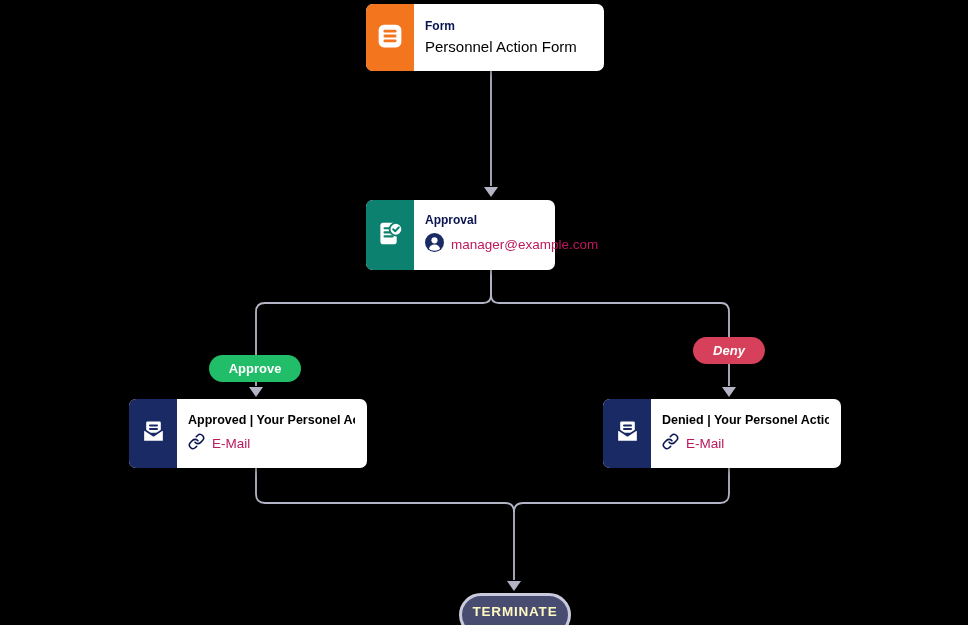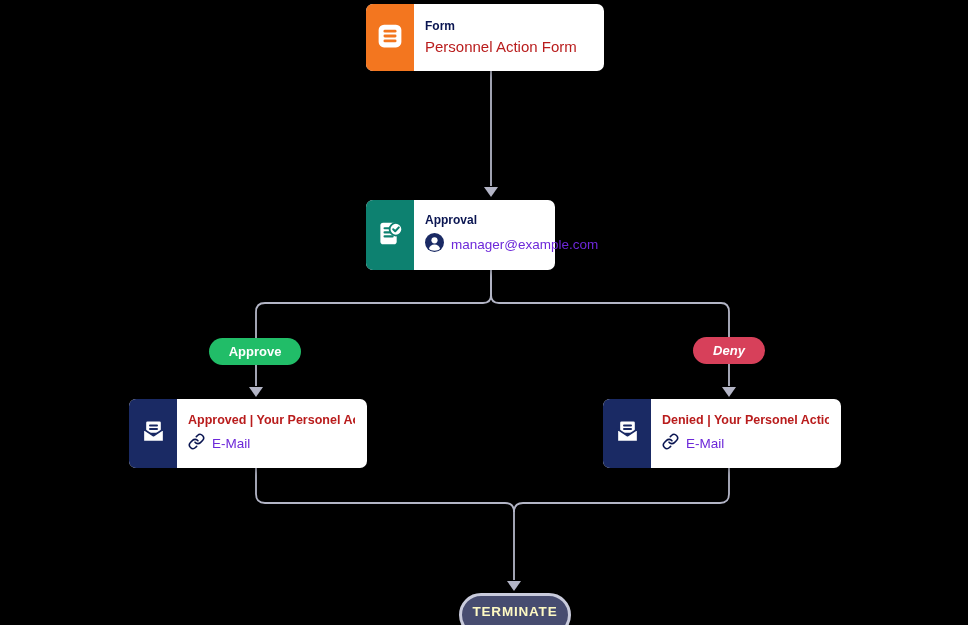--- a/index.html
+++ b/index.html
@@ -28,7 +28,7 @@
     padding:0 12px 0 11px;gap:5px;min-width:0;
   }
   .type-label{font-size:12px;font-weight:bold;color:#0A1551;line-height:1.1;}
-  .card-title{font-size:15px;font-weight:500;color:#b91c1c;line-height:1.15;white-space:nowrap;overflow:hidden;}
+  .card-title{font-size:15px;font-weight:500;color:#000000;line-height:1.15;white-space:nowrap;overflow:hidden;}
   .card-title.small{font-size:12.5px;font-weight:bold;}
   .meta-row{display:flex;align-items:center;gap:7px;}
   .meta-text{font-size:13.5px;color:#6d28d9;white-space:nowrap;}

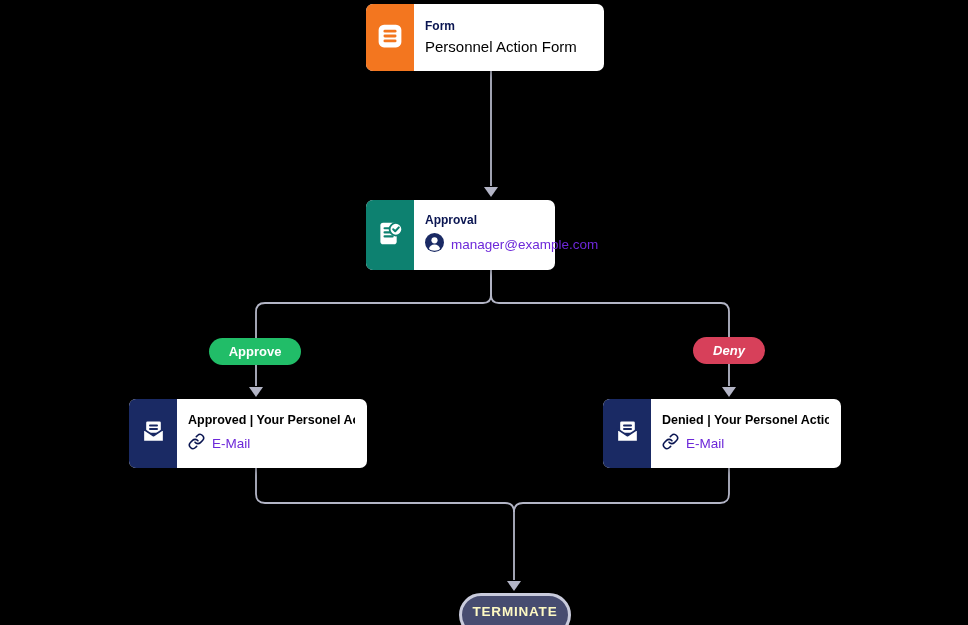--- a/index.html
+++ b/index.html
@@ -31,7 +31,7 @@
   .card-title{font-size:15px;font-weight:500;color:#000000;line-height:1.15;white-space:nowrap;overflow:hidden;}
   .card-title.small{font-size:12.5px;font-weight:bold;}
   .meta-row{display:flex;align-items:center;gap:7px;}
-  .meta-text{font-size:13.5px;color:#6d28d9;white-space:nowrap;}
+  .meta-text{font-size:13.5px;color:#be185d;white-space:nowrap;}
   .pill{
     position:absolute;z-index:2;display:flex;align-items:center;justify-content:center;
     border-radius:14px;color:#ffffff;font-size:13px;font-weight:600;cursor:pointer;

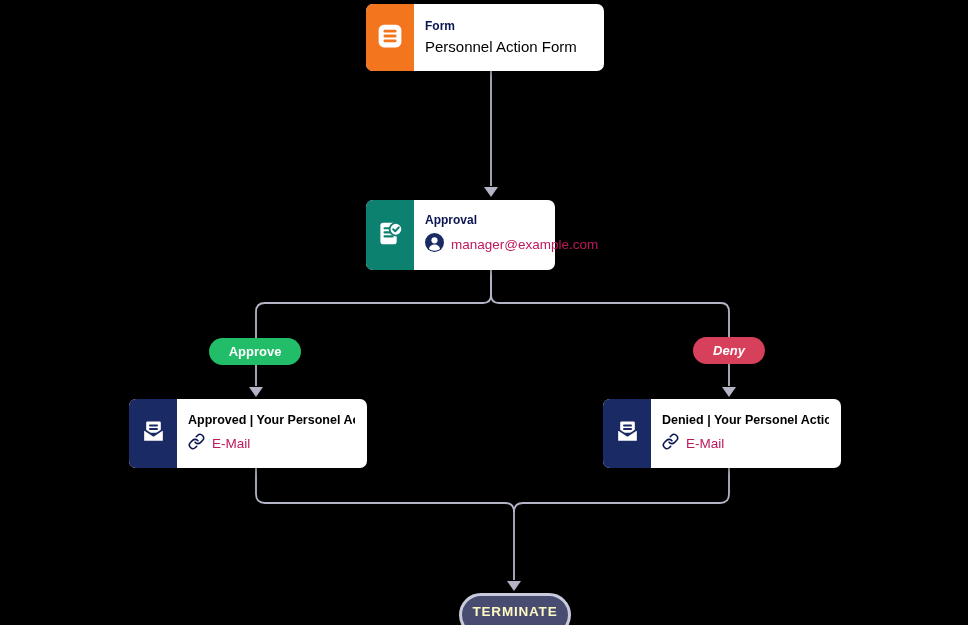--- a/index.html
+++ b/index.html
@@ -36,7 +36,7 @@
     position:absolute;z-index:2;display:flex;align-items:center;justify-content:center;
     border-radius:14px;color:#ffffff;font-size:13px;font-weight:600;cursor:pointer;
   }
-  .pill.approve{left:209px;top:338px;width:92px;height:27px;background:#21BD68;}
+  .pill.approve{left:209px;top:355px;width:92px;height:27px;background:#21BD68;}
   .pill.deny{left:693px;top:337px;width:72px;height:27px;background:#D7405A;font-style:italic;}
   .terminate{
     position:absolute;left:459px;top:593px;width:112px;height:44px;z-index:2;

